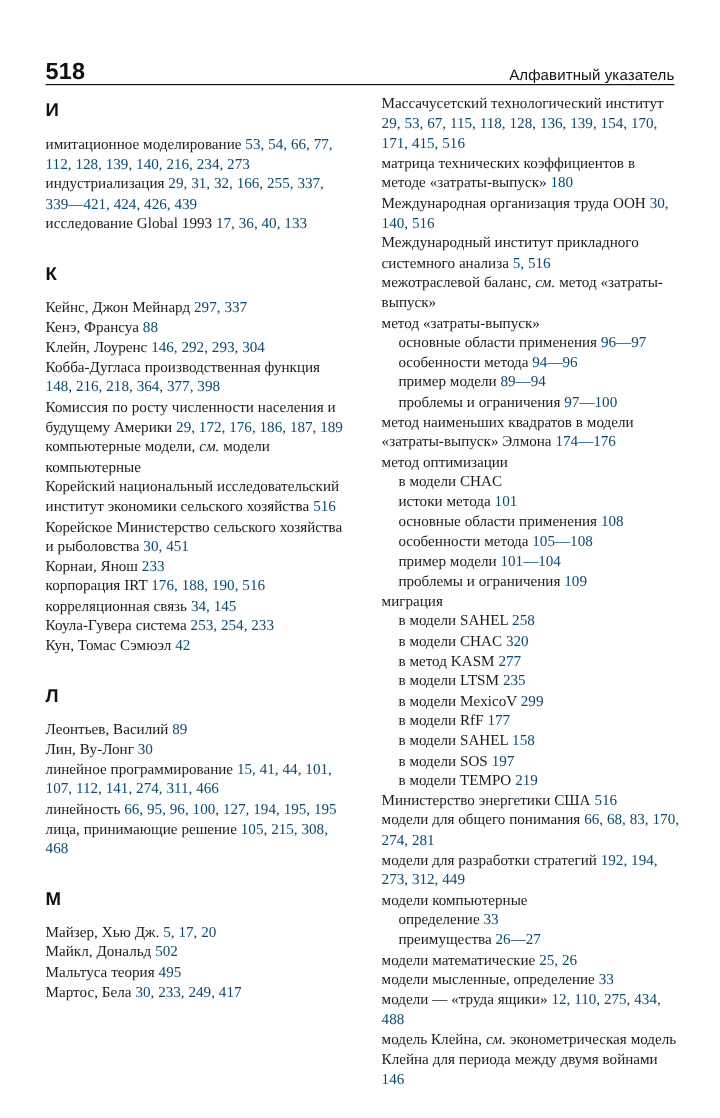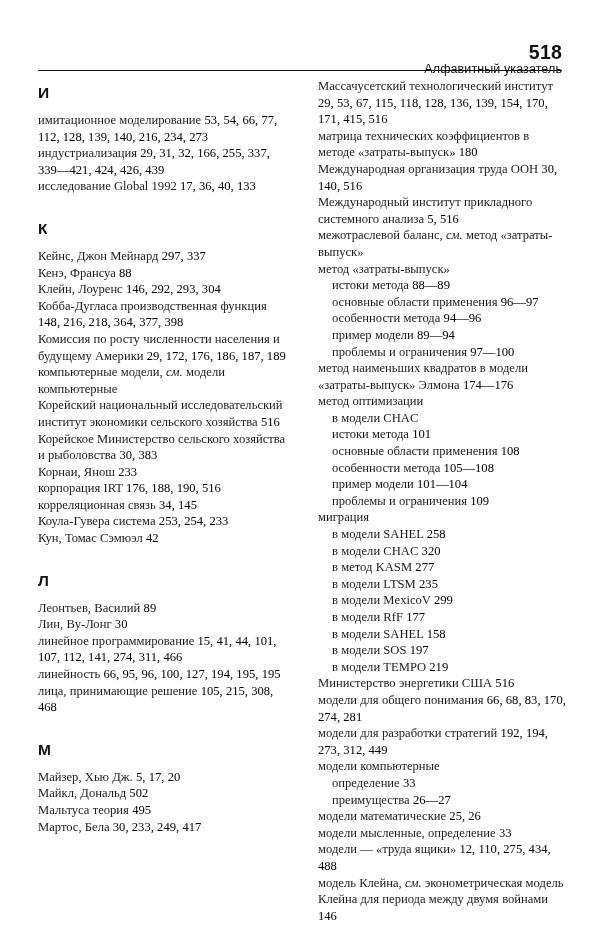--- a/index.html
+++ b/index.html
@@ -28,7 +28,6 @@
     display: flex;
     align-items: flex-end;
     justify-content: space-between;
-    flex-direction: column;
   }
   .folio {
     font-family: "Liberation Sans", "DejaVu Sans", sans-serif;

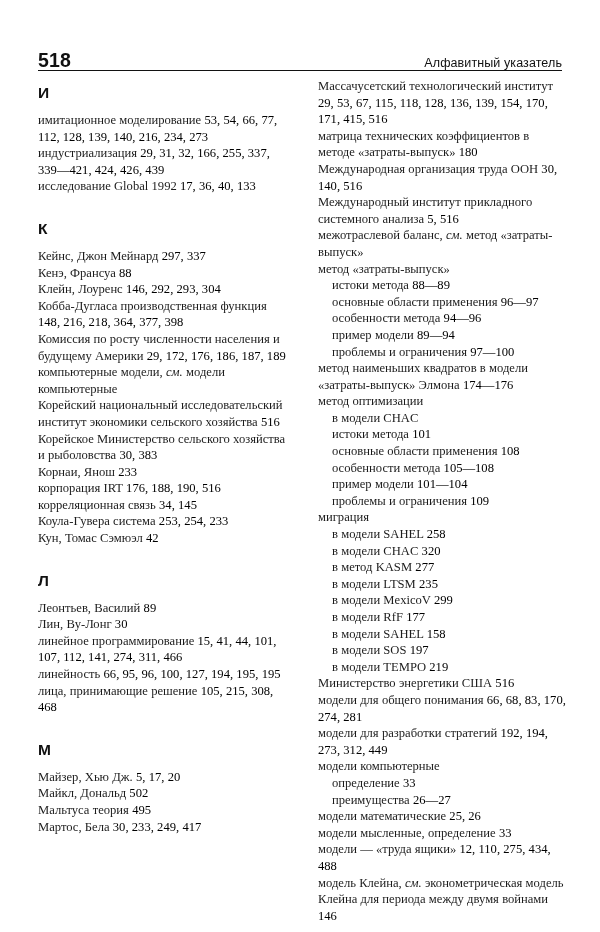--- a/index.html
+++ b/index.html
@@ -99,7 +99,7 @@
     font-style: italic;
   }
   .num {
-    color: #000000;
+    color: #0c4a6e;
   }
 
   

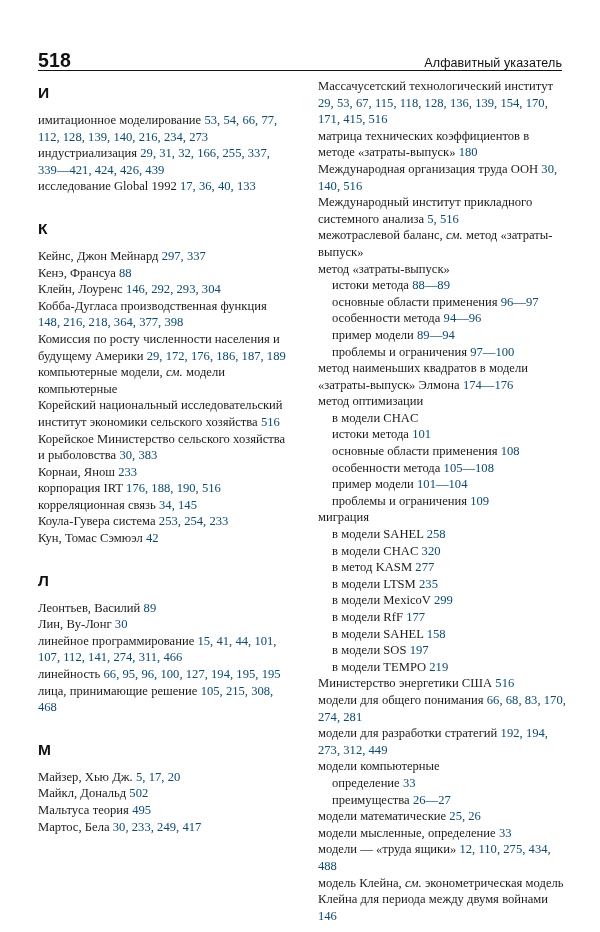--- a/index.html
+++ b/index.html
@@ -121,7 +121,7 @@
         <div class="letter first">И</div>
         <p class="entry"><span>имитационное моделирование </span><span class="num">53, 54, 66, 77, 112, 128, 139, 140, 216, 234, 273</span></p>
         <p class="entry"><span>индустриализация </span><span class="num">29, 31, 32, 166, 255, 337, 339—421, 424, 426, 439</span></p>
-        <p class="entry"><span>исследование Global 1992 </span><span class="num">17, 36, 40, 133</span></p>
+        <p class="entry"><span>исследование Global 1993 </span><span class="num">17, 36, 40, 133</span></p>
         <div class="letter spaced">К</div>
         <p class="entry"><span>Кейнс, Джон Мейнард </span><span class="num">297, 337</span></p>
         <p class="entry"><span>Кенэ, Франсуа </span><span class="num">88</span></p>

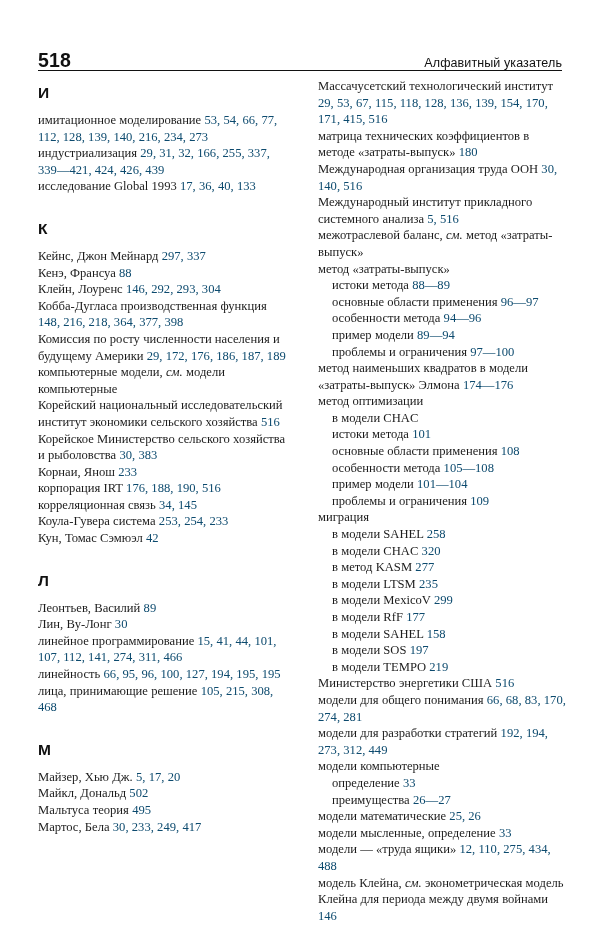--- a/index.html
+++ b/index.html
@@ -155,7 +155,6 @@
         <p class="entry"><span>Международный институт прикладного системного анализа </span><span class="num">5, 516</span></p>
         <p class="entry"><span>межотраслевой баланс, </span><i>см.</i><span> метод «затраты-выпуск»</span></p>
         <p class="entry"><span>метод «затраты-выпуск»</span></p>
-        <p class="entry sub"><span>истоки метода </span><span class="num">88—89</span></p>
         <p class="entry sub"><span>основные области применения </span><span class="num">96—97</span></p>
         <p class="entry sub"><span>особенности метода </span><span class="num">94—96</span></p>
         <p class="entry sub"><span>пример модели </span><span class="num">89—94</span></p>

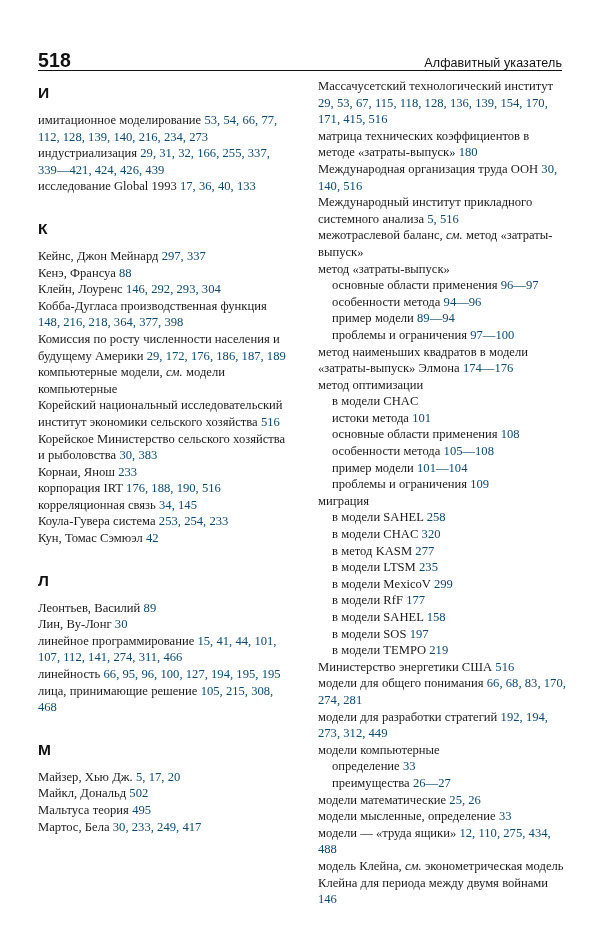--- a/index.html
+++ b/index.html
@@ -130,7 +130,7 @@
         <p class="entry"><span>Комиссия по росту численности населения и будущему Америки </span><span class="num">29, 172, 176, 186, 187, 189</span></p>
         <p class="entry"><span>компьютерные модели, </span><i>см.</i><span> модели компьютерные</span></p>
         <p class="entry"><span>Корейский национальный исследовательский институт экономики сельского хозяйства </span><span class="num">516</span></p>
-        <p class="entry"><span>Корейское Министерство сельского хозяйства и рыболовства </span><span class="num">30, 383</span></p>
+        <p class="entry"><span>Корейское Министерство сельского хозяйства и рыболовства </span><span class="num">30, 451</span></p>
         <p class="entry"><span>Корнаи, Янош </span><span class="num">233</span></p>
         <p class="entry"><span>корпорация IRT </span><span class="num">176, 188, 190, 516</span></p>
         <p class="entry"><span>корреляционная связь </span><span class="num">34, 145</span></p>

